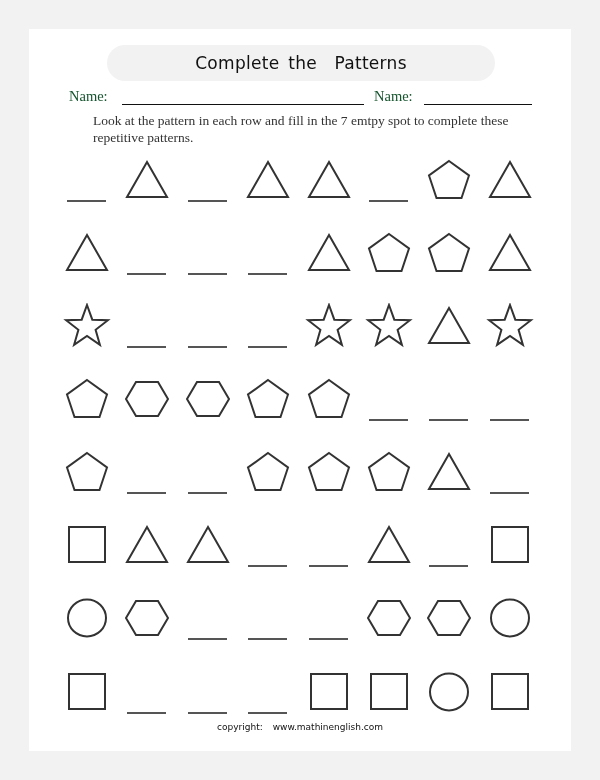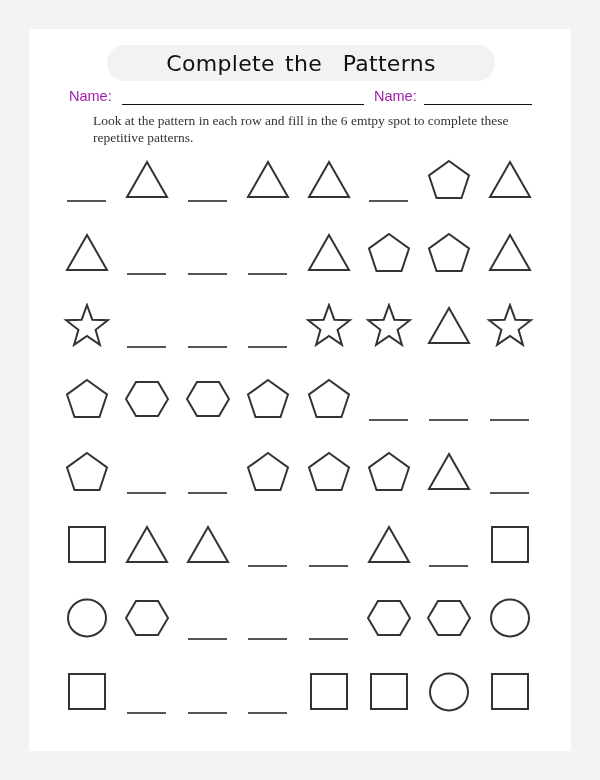--- a/index.html
+++ b/index.html
@@ -26,7 +26,7 @@
   }
   .title-text {
     font-family: "DejaVu Sans", sans-serif;
-    font-size: 22px;
+    font-size: 17px;
     color: #111;
     letter-spacing: 0.3px;
     word-spacing: 3px;

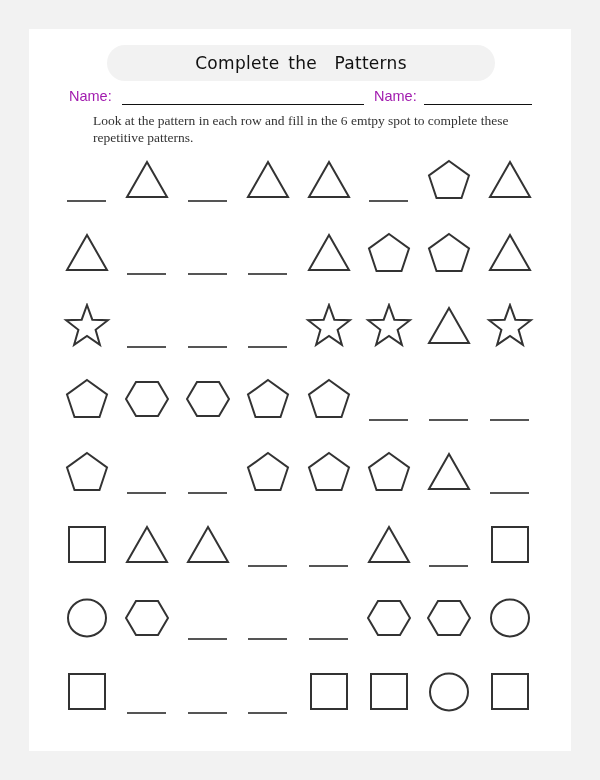--- a/index.html
+++ b/index.html
@@ -33,9 +33,9 @@
   }
   .field-label {
     position: absolute;
-    font-family: Liberation Sans, sans-serif;
+    font-family: Liberation Serif, serif;
     font-size: 14.5px;
-    color: #a21caf;
+    color: #14532d;
     top: 59px;
   }
   .field-line {

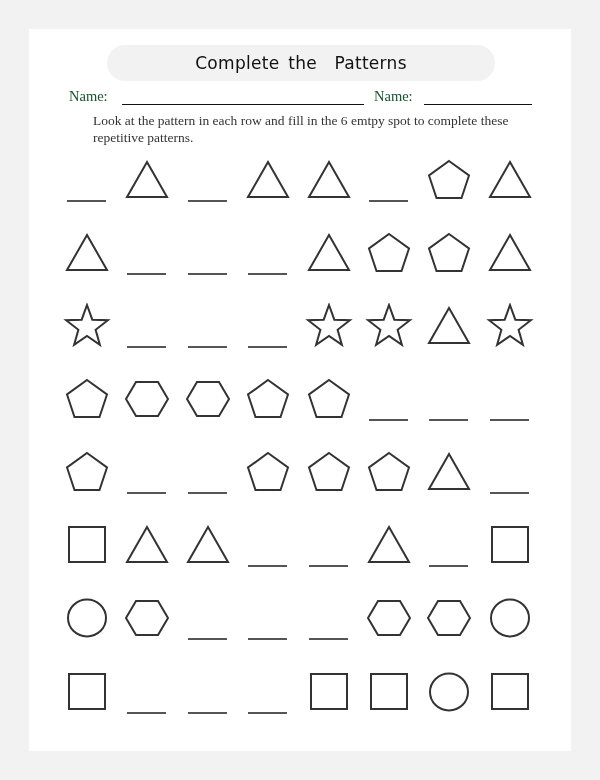--- a/index.html
+++ b/index.html
@@ -90,7 +90,7 @@
   <span class="field-label" style="left:345px;">Name:</span>
   <div class="field-line" style="left:395px; width:108px;"></div>
 
-  <div class="instructions">Look at the pattern in each row and fill in the 6 emtpy spot to complete these repetitive patterns.</div>
+  <div class="instructions">Look at the pattern in each row and fill in the 7 emtpy spot to complete these repetitive patterns.</div>
 
   <div class="grid" id="pattern-grid">
       <div class="cell" style="left: 33px; top: 128px;">

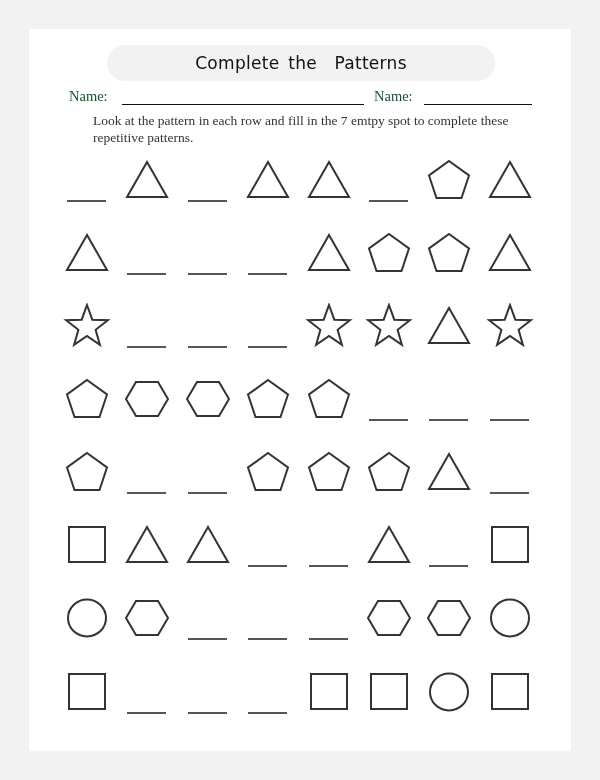--- a/index.html
+++ b/index.html
@@ -415,6 +415,9 @@
       </div>
     </div>
 
+  <div class="copyright">
+    <span>copyright:</span><span class="gap"></span><span>www.mathinenglish.com</span>
+  </div>
 </div>
 
 </body></html>

